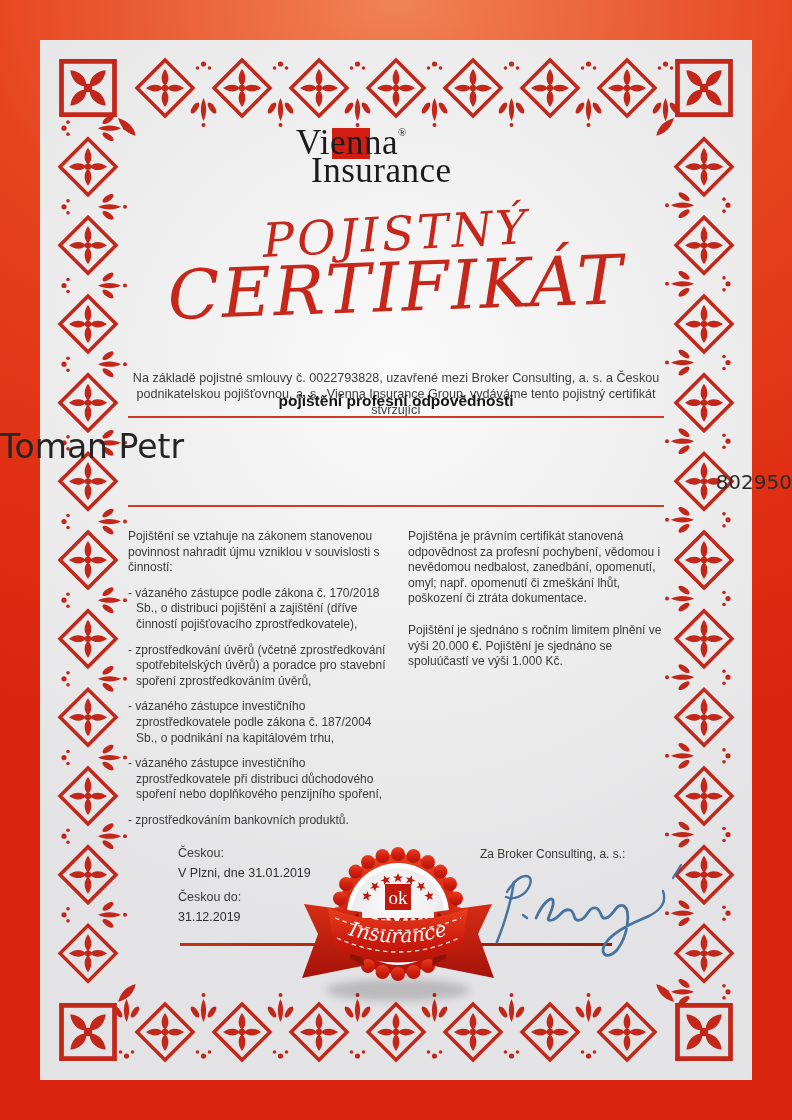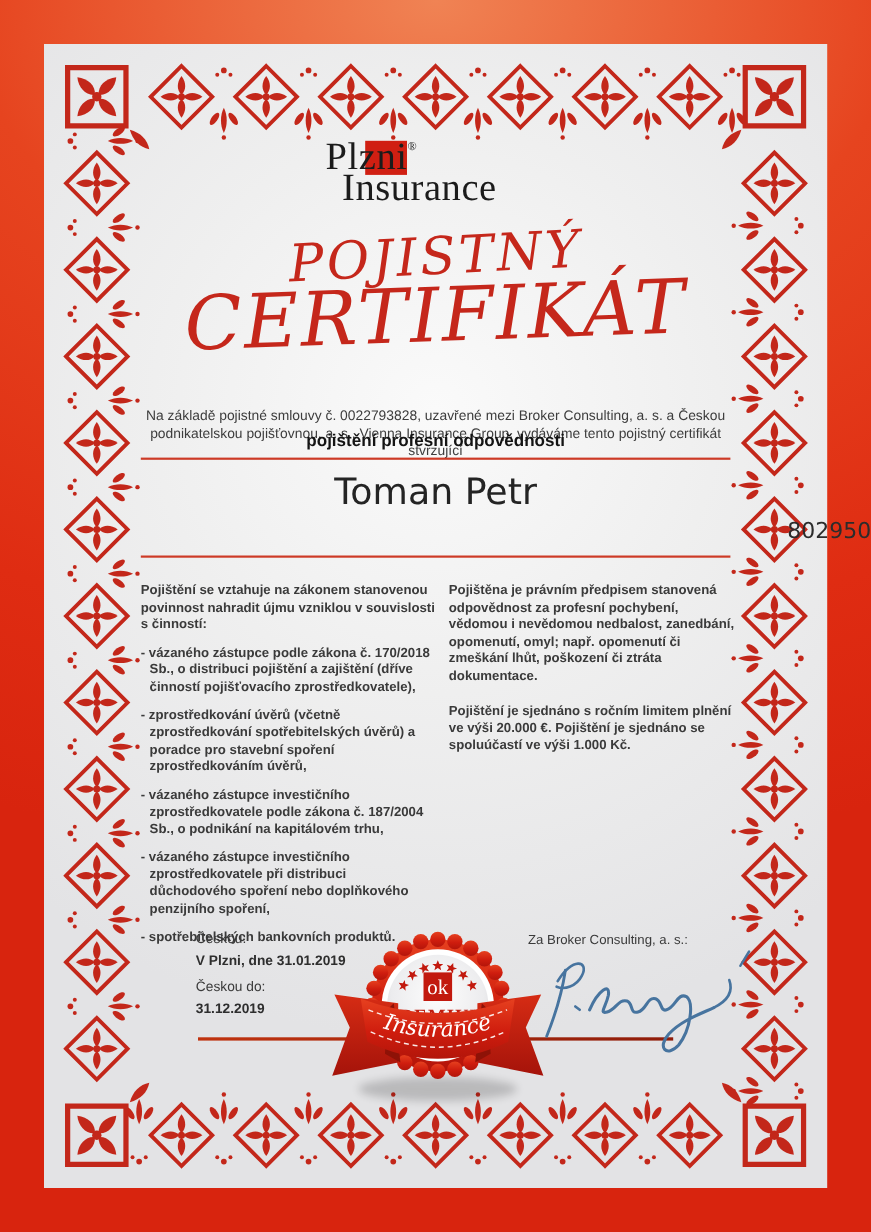--- a/index.html
+++ b/index.html
@@ -135,7 +135,7 @@
     <div class="logo">
       <div class="logo-box">
         <div class="logo-sq"></div>
-        <div class="logo-l1"><span>Plzni</span><sup>®</sup></div>
+        <div class="logo-l1"><span>Vienna</span><sup>®</sup></div>
         <div class="logo-l2">Insurance</div>
       </div>
     </div>

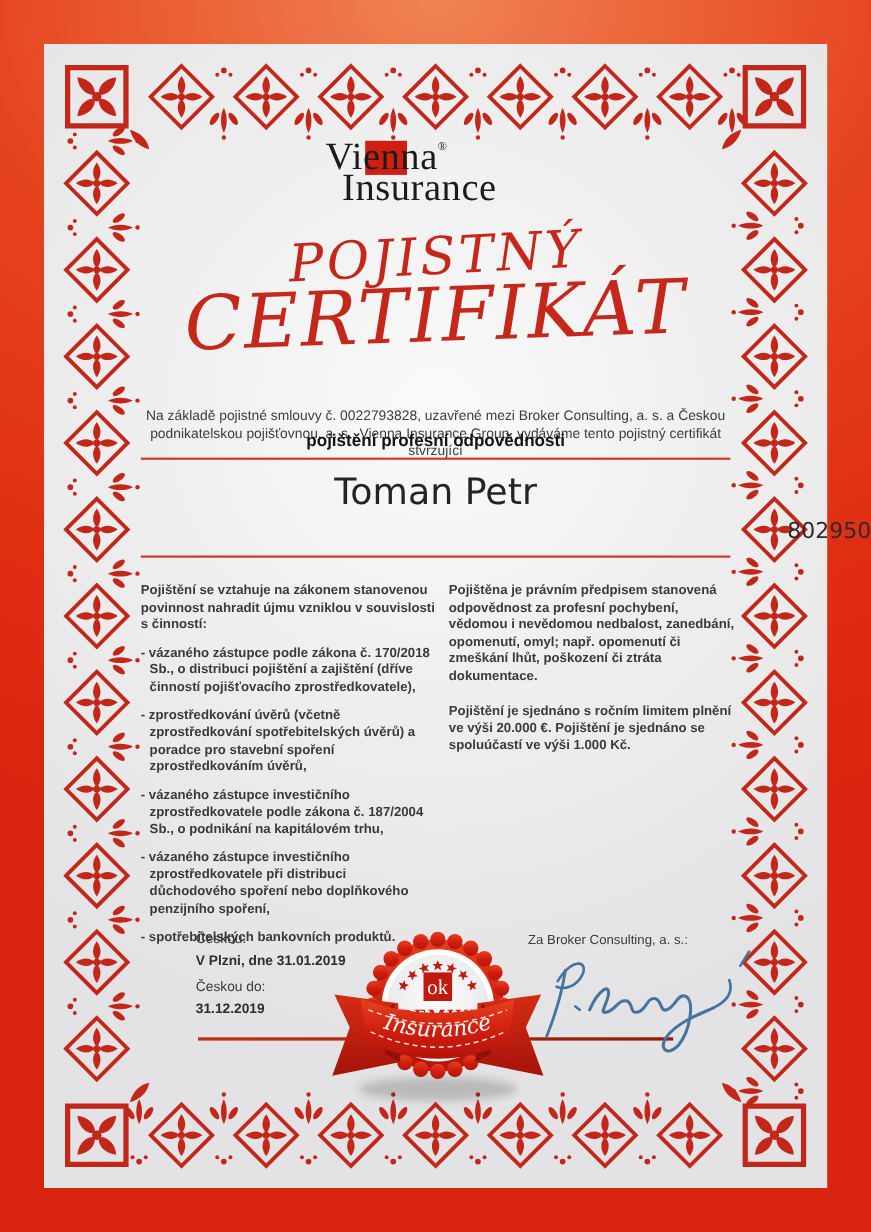--- a/index.html
+++ b/index.html
@@ -32,7 +32,7 @@
   .rule{position:absolute;left:128px;width:536px;height:2px;background:#cd3a26;}
   .rule1{top:416px;}
   .rule2{top:505px;}
-  .holder-name{position:absolute;left:0;top:427px;width:792px;text-align:center;
+  .holder-name{position:absolute;left:0;top:427px;width:792px;text-align:left;
                font-family:"DejaVu Sans",sans-serif;font-size:33px;color:#242424;}
   .holder-number{position:absolute;left:0;top:470px;width:792px;text-align:right;
                font-family:"DejaVu Sans",sans-serif;font-size:20px;color:#2c2c2c;}

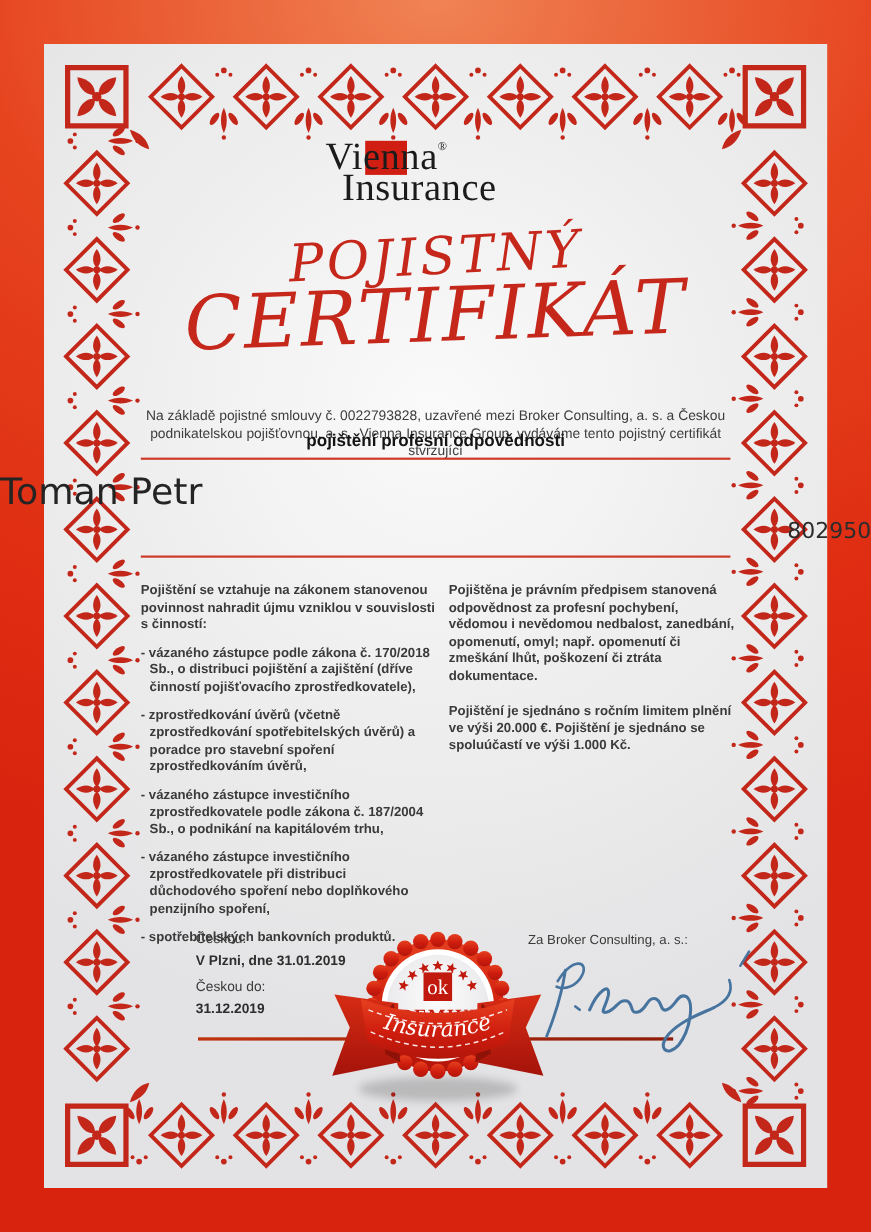--- a/index.html
+++ b/index.html
@@ -37,7 +37,7 @@
   .holder-number{position:absolute;left:0;top:470px;width:792px;text-align:right;
                font-family:"DejaVu Sans",sans-serif;font-size:20px;color:#2c2c2c;}
 
-  .col{position:absolute;top:529px;font-size:12px;line-height:15.6px;color:#3a3a3a;font-weight:bold;}
+  .col{position:absolute;top:529px;font-size:12px;line-height:15.6px;color:#3a3a3a;}
   .col-left{left:128px;width:268px;}
   .col-right{left:408px;width:264px;}
   .col p{margin:0 0 10px 0;}

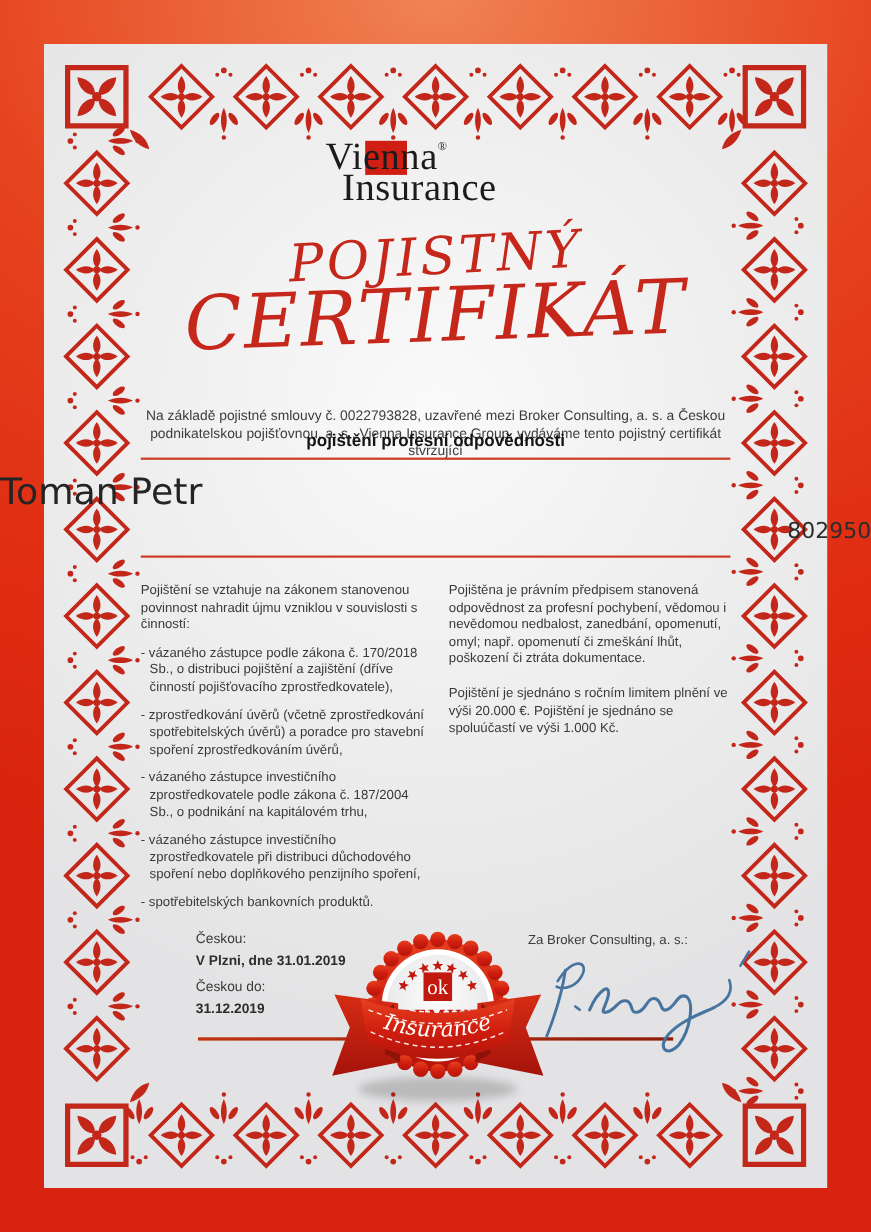--- a/index.html
+++ b/index.html
@@ -161,7 +161,7 @@
     </div>
 
     <div class="col col-right">
-      <p>Pojištěna je právním předpisem stanovená odpovědnost za profesní pochybení, vědomou i nevědomou nedbalost, zanedbání, opomenutí, omyl; např. opomenutí či zmeškání lhůt, poškození či ztráta dokumentace.</p>
+      <p>Pojištěna je právním certifikát stanovená odpovědnost za profesní pochybení, vědomou i nevědomou nedbalost, zanedbání, opomenutí, omyl; např. opomenutí či zmeškání lhůt, poškození či ztráta dokumentace.</p>
       <p>Pojištění je sjednáno s ročním limitem plnění ve výši 20.000 €. Pojištění je sjednáno se spoluúčastí ve výši 1.000 Kč.</p>
     </div>
 

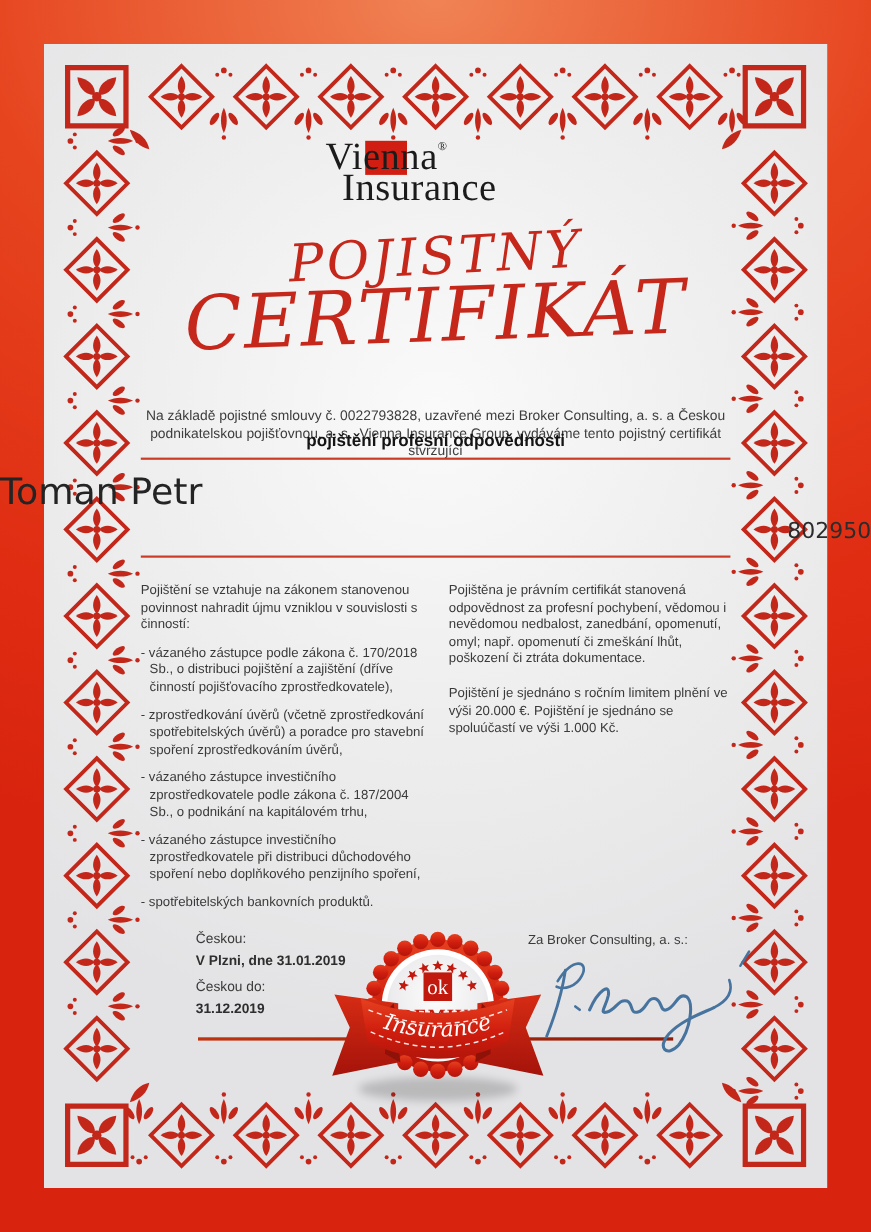--- a/index.html
+++ b/index.html
@@ -157,7 +157,7 @@
       <p class="item">- zprostředkování úvěrů (včetně zprostředkování spotřebitelských úvěrů) a poradce pro stavební spoření zprostředkováním úvěrů,</p>
       <p class="item">- vázaného zástupce investičního zprostředkovatele podle zákona č. 187/2004 Sb., o podnikání na kapitálovém trhu,</p>
       <p class="item">- vázaného zástupce investičního zprostředkovatele při distribuci důchodového spoření nebo doplňkového penzijního spoření,</p>
-      <p class="item">- spotřebitelských bankovních produktů.</p>
+      <p class="item">- zprostředkováním bankovních produktů.</p>
     </div>
 
     <div class="col col-right">

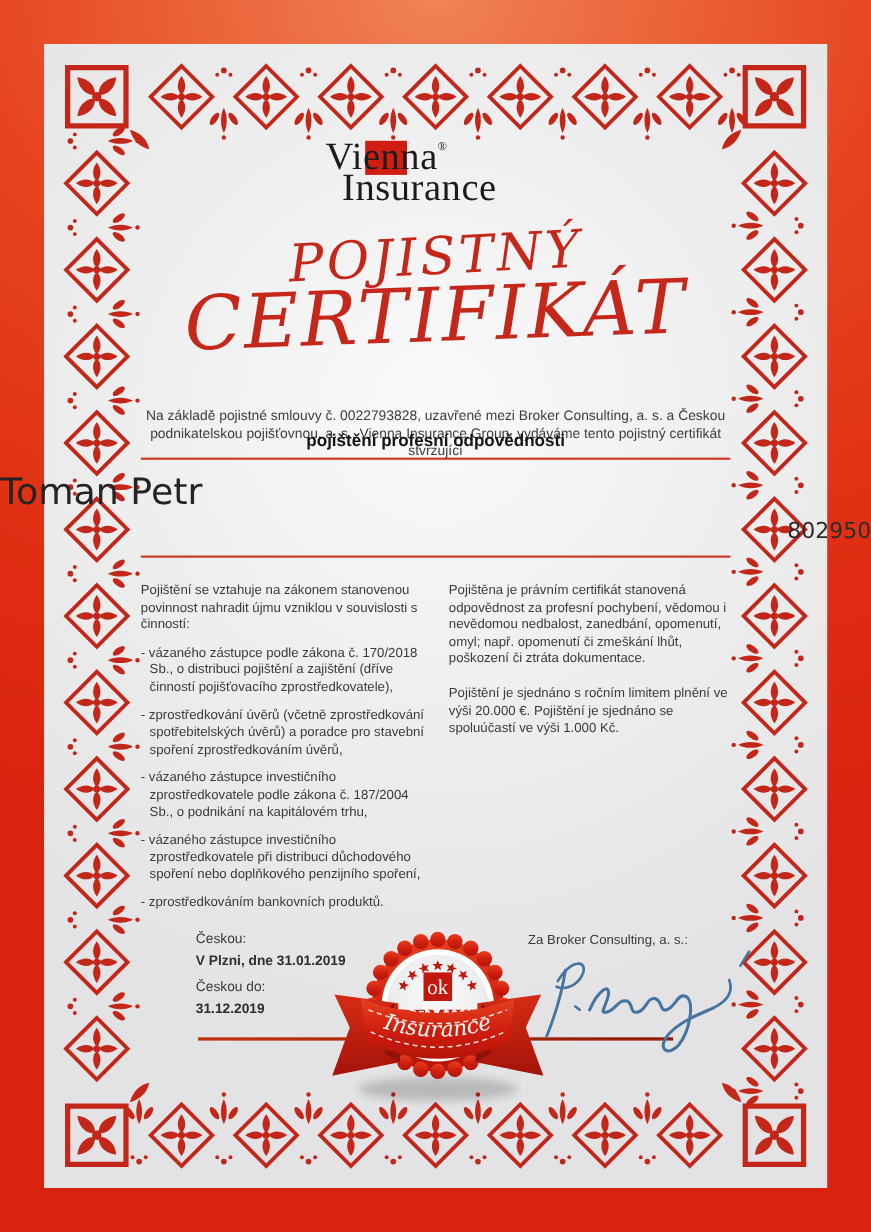--- a/index.html
+++ b/index.html
@@ -46,7 +46,7 @@
 
   .issue{position:absolute;left:178px;top:846px;width:220px;font-size:12.5px;color:#3a3a3a;}
   .issue .lbl{margin:0 0 6px 0;}
-  .issue .val{margin:0 0 10px 0;font-weight:bold;color:#2e2e2e;}
+  .issue .val{margin:0 0 10px 0;font-weight:normal;color:#2e2e2e;}
   .sig-label{position:absolute;left:480px;top:847px;font-size:12px;color:#3a3a3a;}
 
   .rule-bottom{position:absolute;left:180px;top:943px;width:432px;height:3px;

